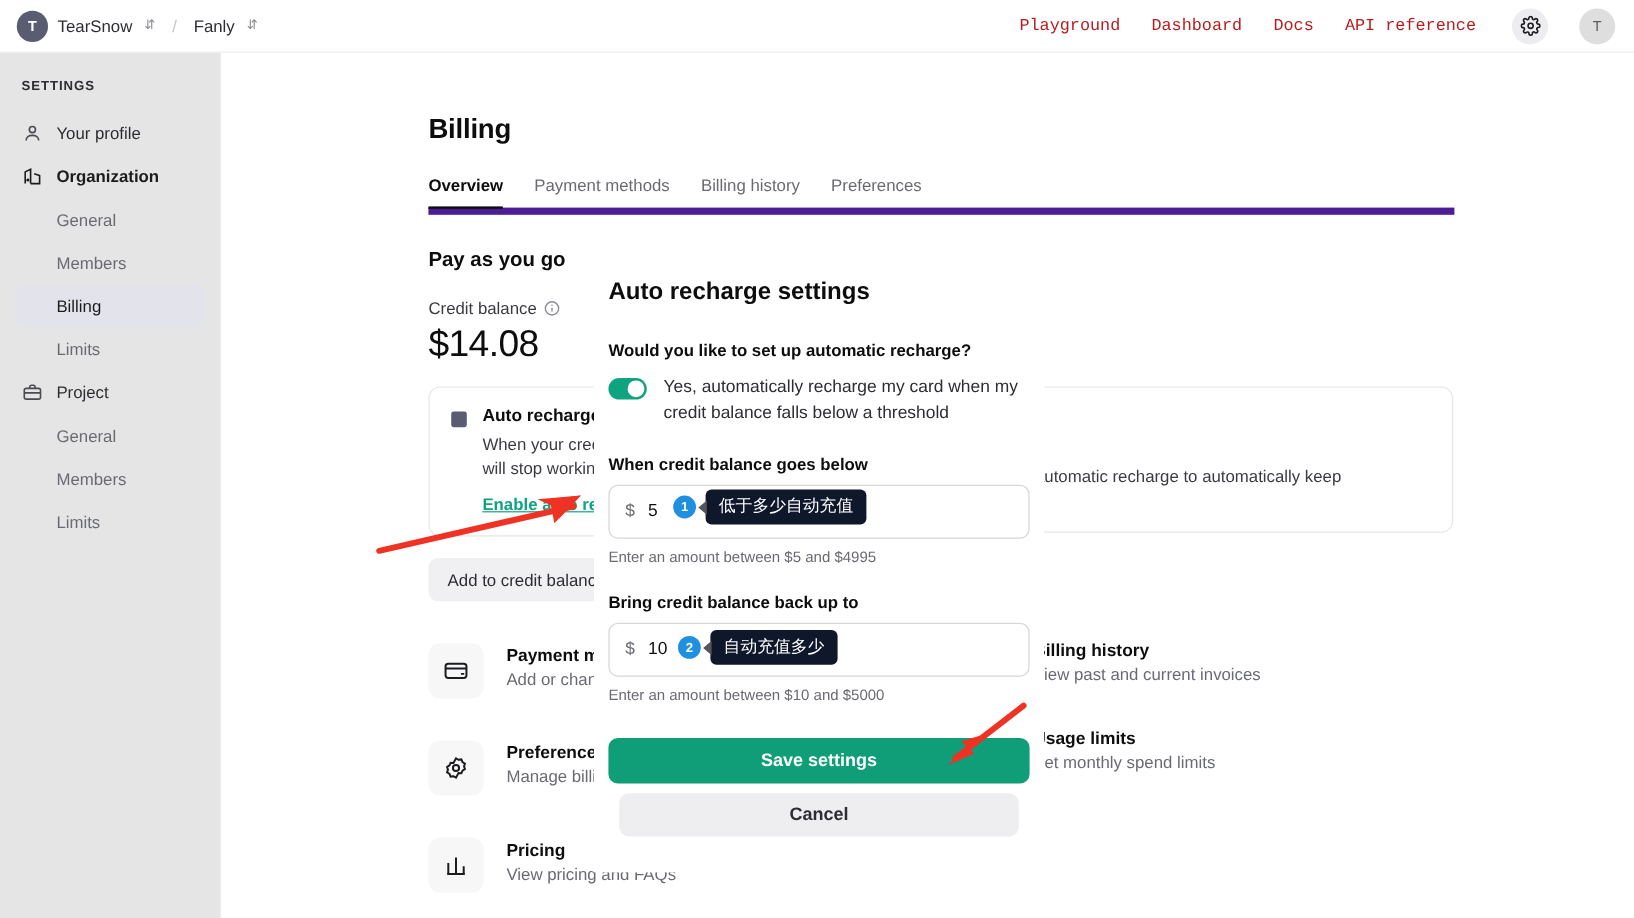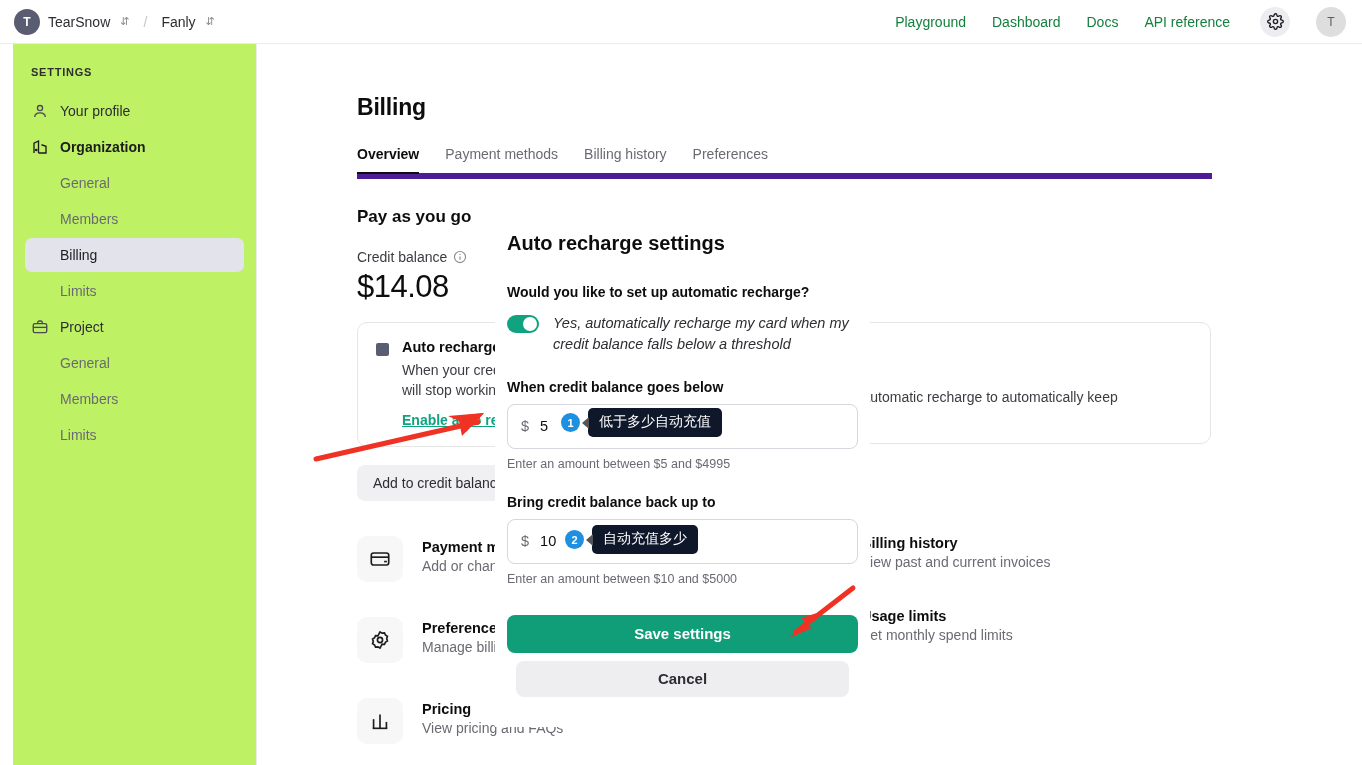--- a/index.html
+++ b/index.html
@@ -34,7 +34,7 @@
   .slash { color: #c6c6cc; font-size: 14px; margin: 0 6px; }
 
   .topnav { margin-left: auto; display: flex; align-items: center; gap: 26px; padding-right: 16px; }
-  .topnav a { font-size: 14px; color: #15803d; text-decoration: none; }
+  .topnav a { font-size: 14px; color: #b91c1c; text-decoration: none; font-family: Liberation Mono, monospace; }
   .gear-btn {
     width: 30px; height: 30px; border-radius: 50%;
     background: #ececf1; display: flex; align-items: center; justify-content: center;

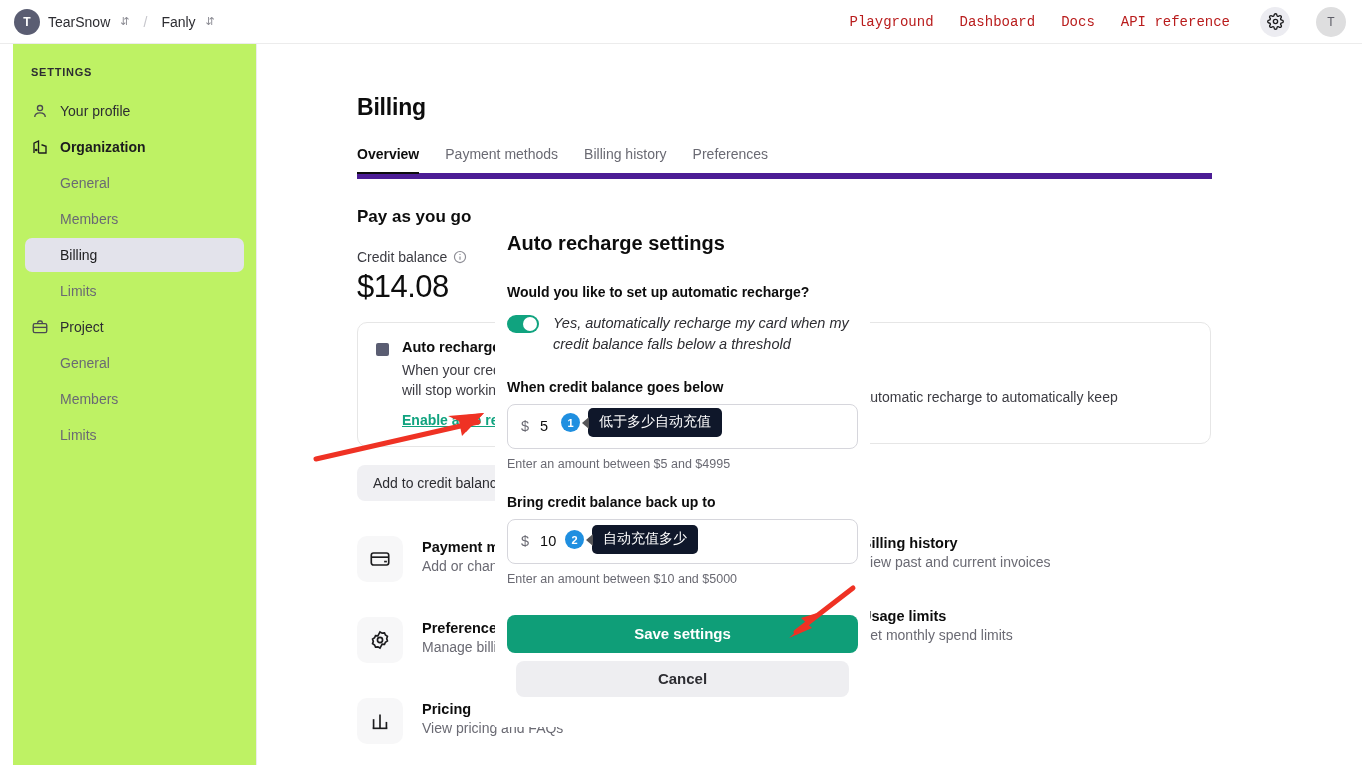--- a/index.html
+++ b/index.html
@@ -48,9 +48,9 @@
 
   
   .sidebar {
-    position: absolute; top: 44px; left: 13px;
-    width: 244px; height: 721px;
-    background: #bef264;
+    position: absolute; top: 44px; left: 0;
+    width: 184px; height: 721px;
+    background: #e5e5e5;
     border-right: 1px solid #ececec;
     padding-top: 22px;
     z-index: 10;

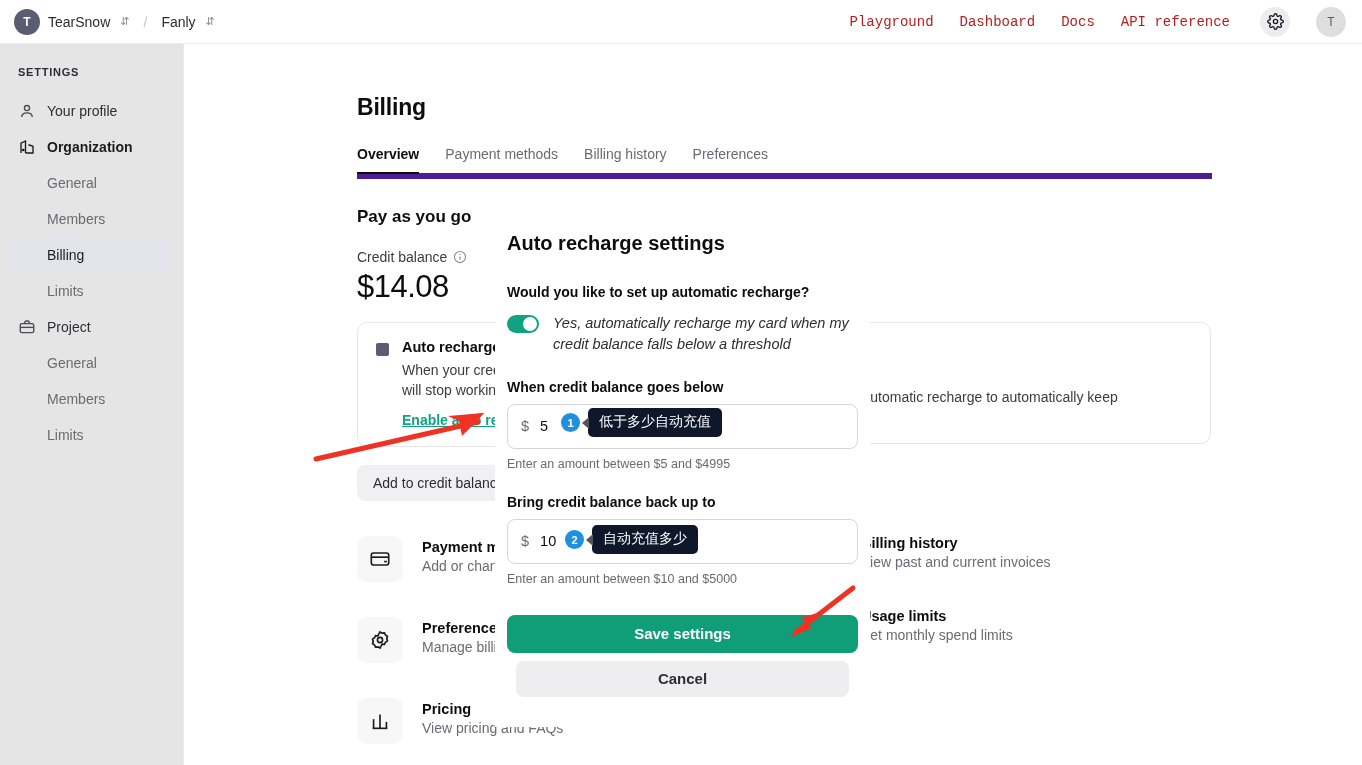--- a/index.html
+++ b/index.html
@@ -130,7 +130,7 @@
   }
   .modal-title { font-size: 20px; font-weight: 700; color: #0d0d0d; padding: 20px 12px 0 12px; }
   .modal-q { font-size: 14px; font-weight: 700; color: #0d0d0d; margin: 29px 12px 0 12px; }
-  .toggle-row { display: flex; align-items: flex-start; gap: 14px; margin: 13px 12px 0 12px; font-style: italic; }
+  .toggle-row { display: flex; align-items: flex-start; gap: 14px; margin: 13px 12px 0 12px; }
   .toggle {
     width: 32px; height: 18px; border-radius: 9px; background: #10a37f;
     position: relative; flex: 0 0 32px; margin-top: 2px;

